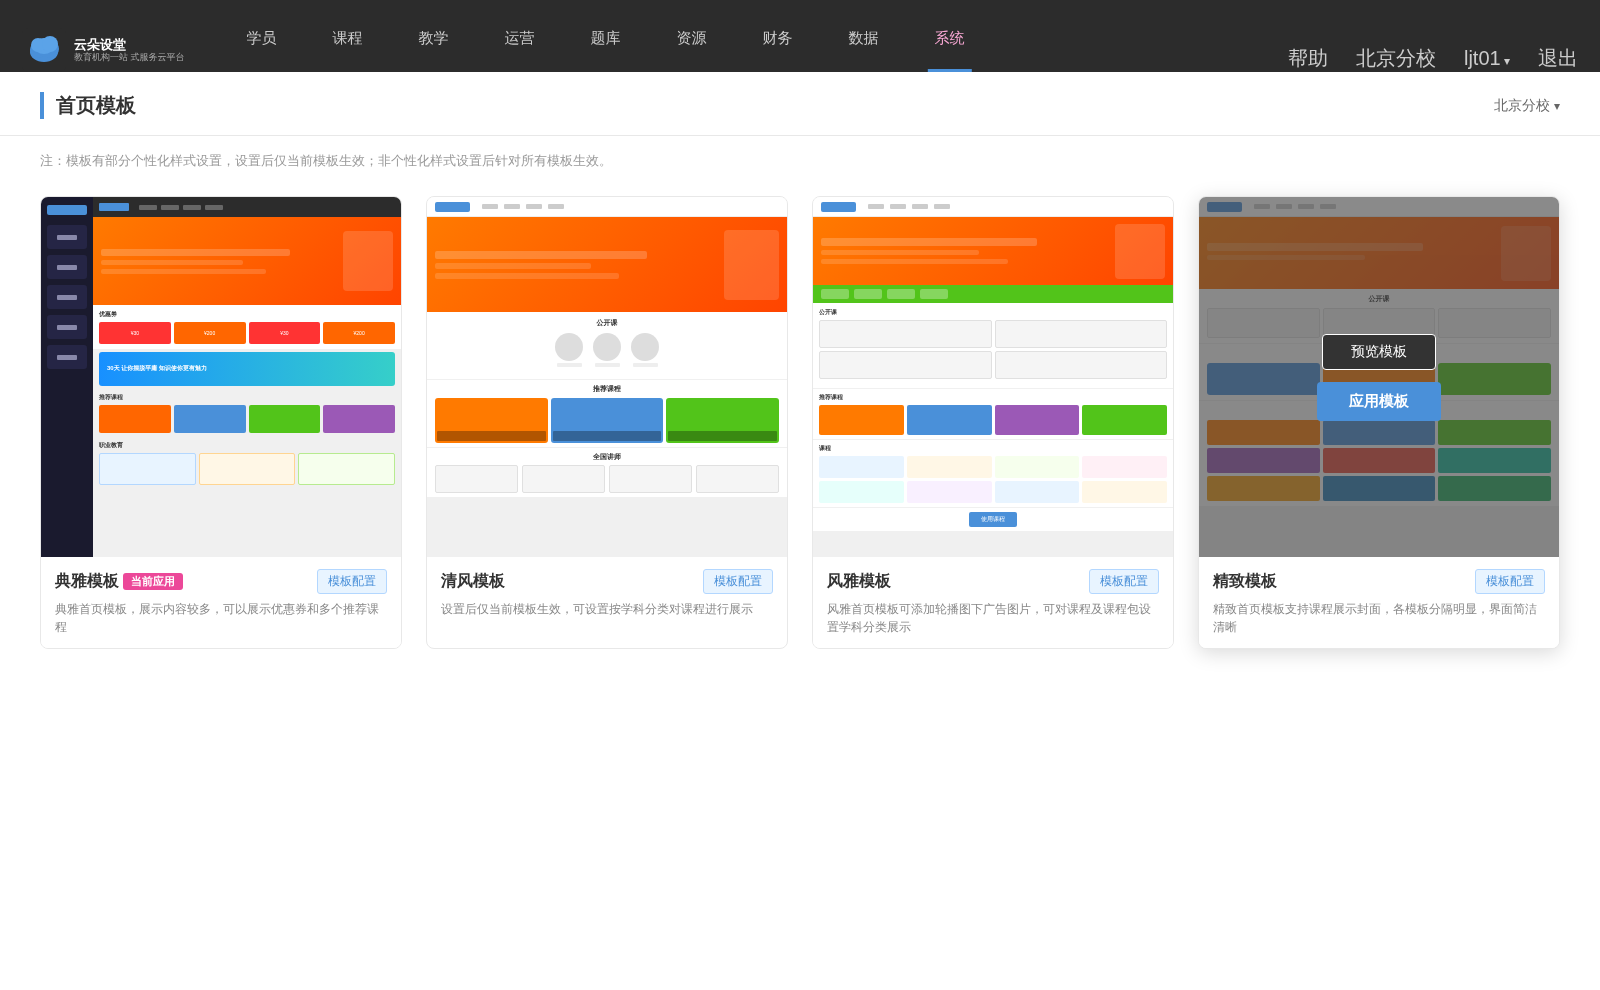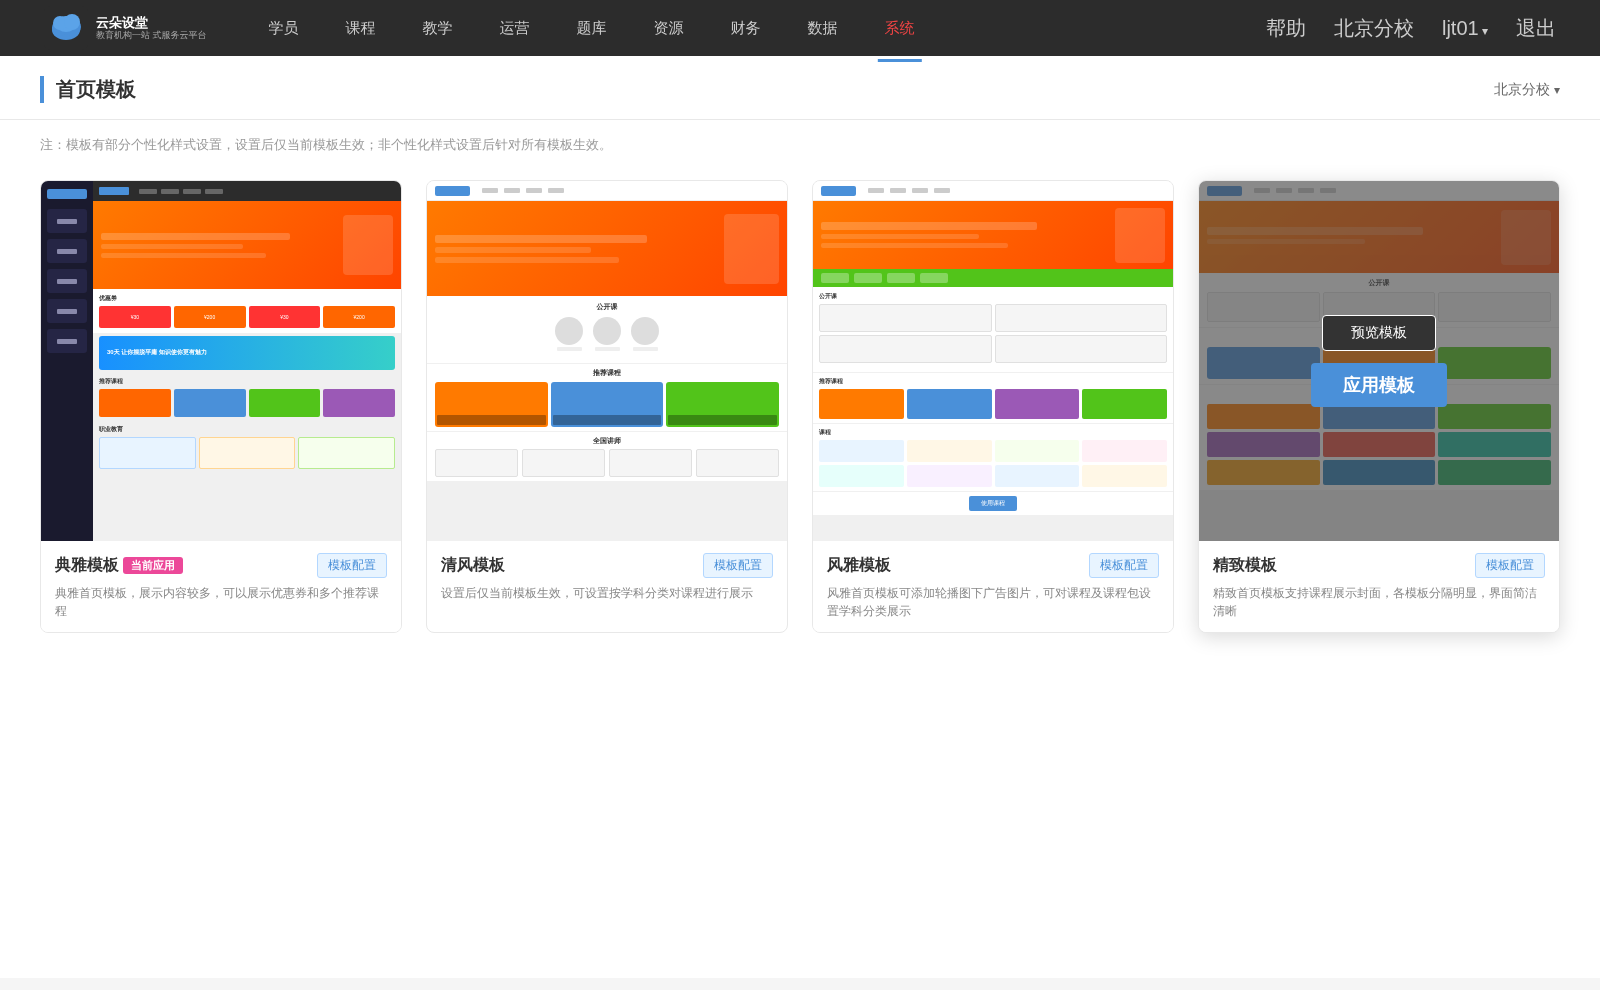--- a/index.html
+++ b/index.html
@@ -8,10 +8,10 @@
     
     .top-nav {
       background: #2c2c2c;
-      height: 56px;
-      display: flex;
-      align-items: center;
-      padding: 0 44px;
+      height: 72px;
+      display: flex;
+      align-items: flex-end;
+      padding: 0 22px;
       position: relative;
     }
     .nav-logo {

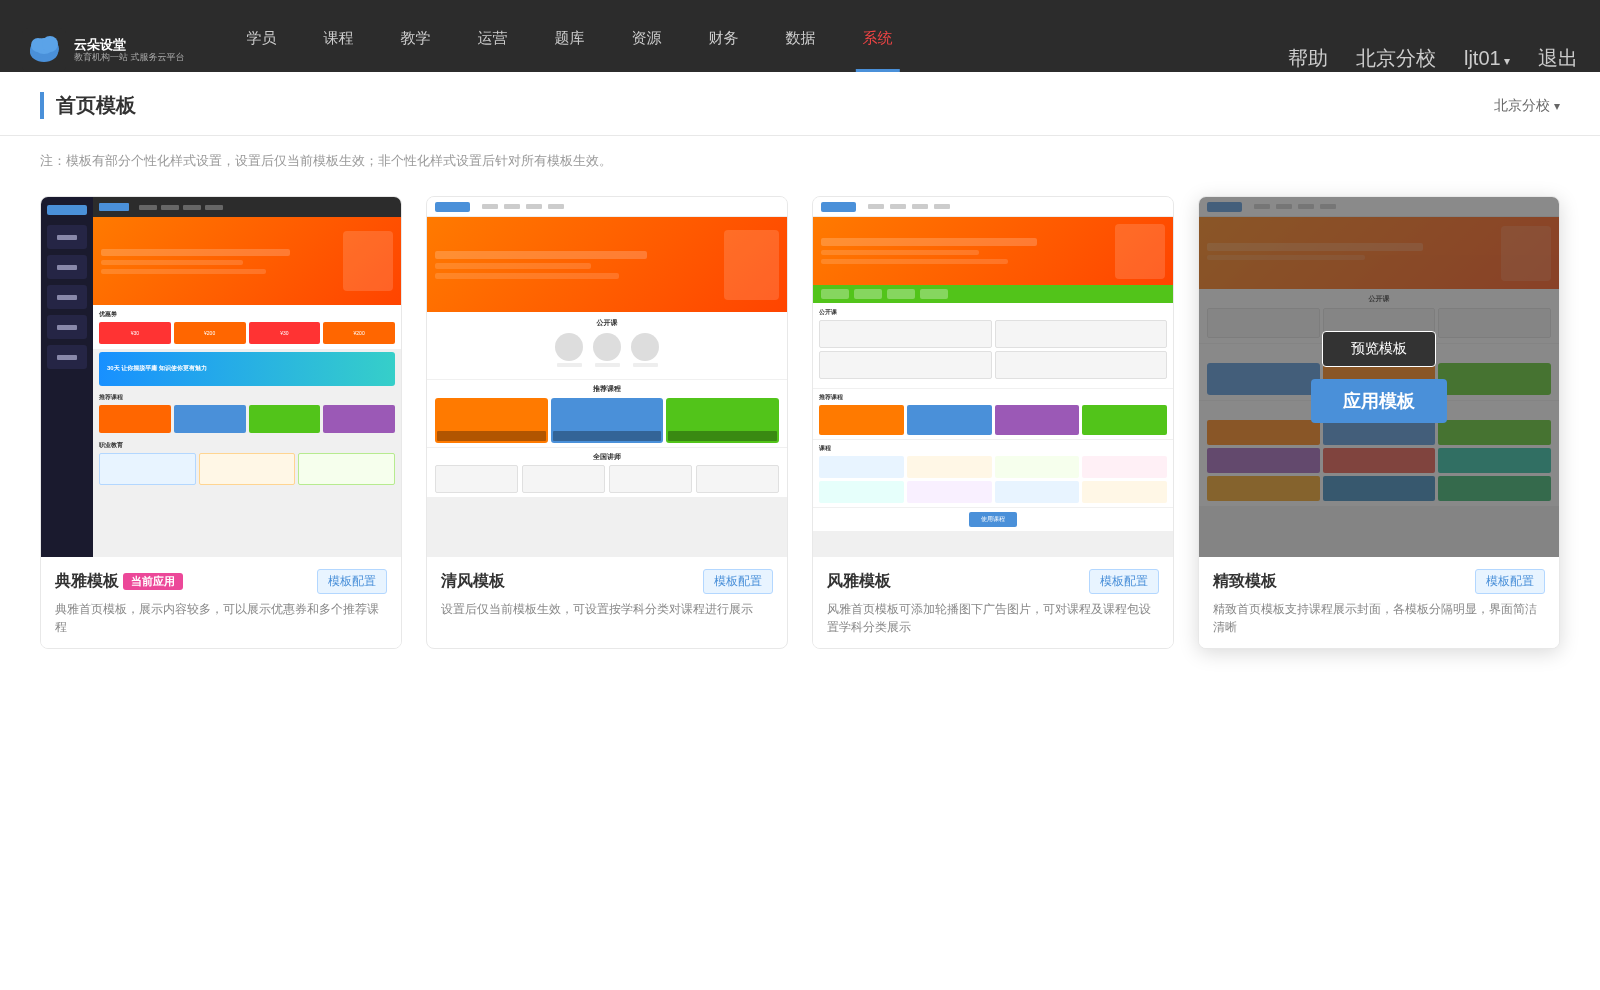--- a/index.html
+++ b/index.html
@@ -22,7 +22,7 @@
     .nav-menu {
       display: flex;
       align-items: center;
-      gap: 3px;
+      gap: 12px;
       flex: 1;
     }
     .nav-item {

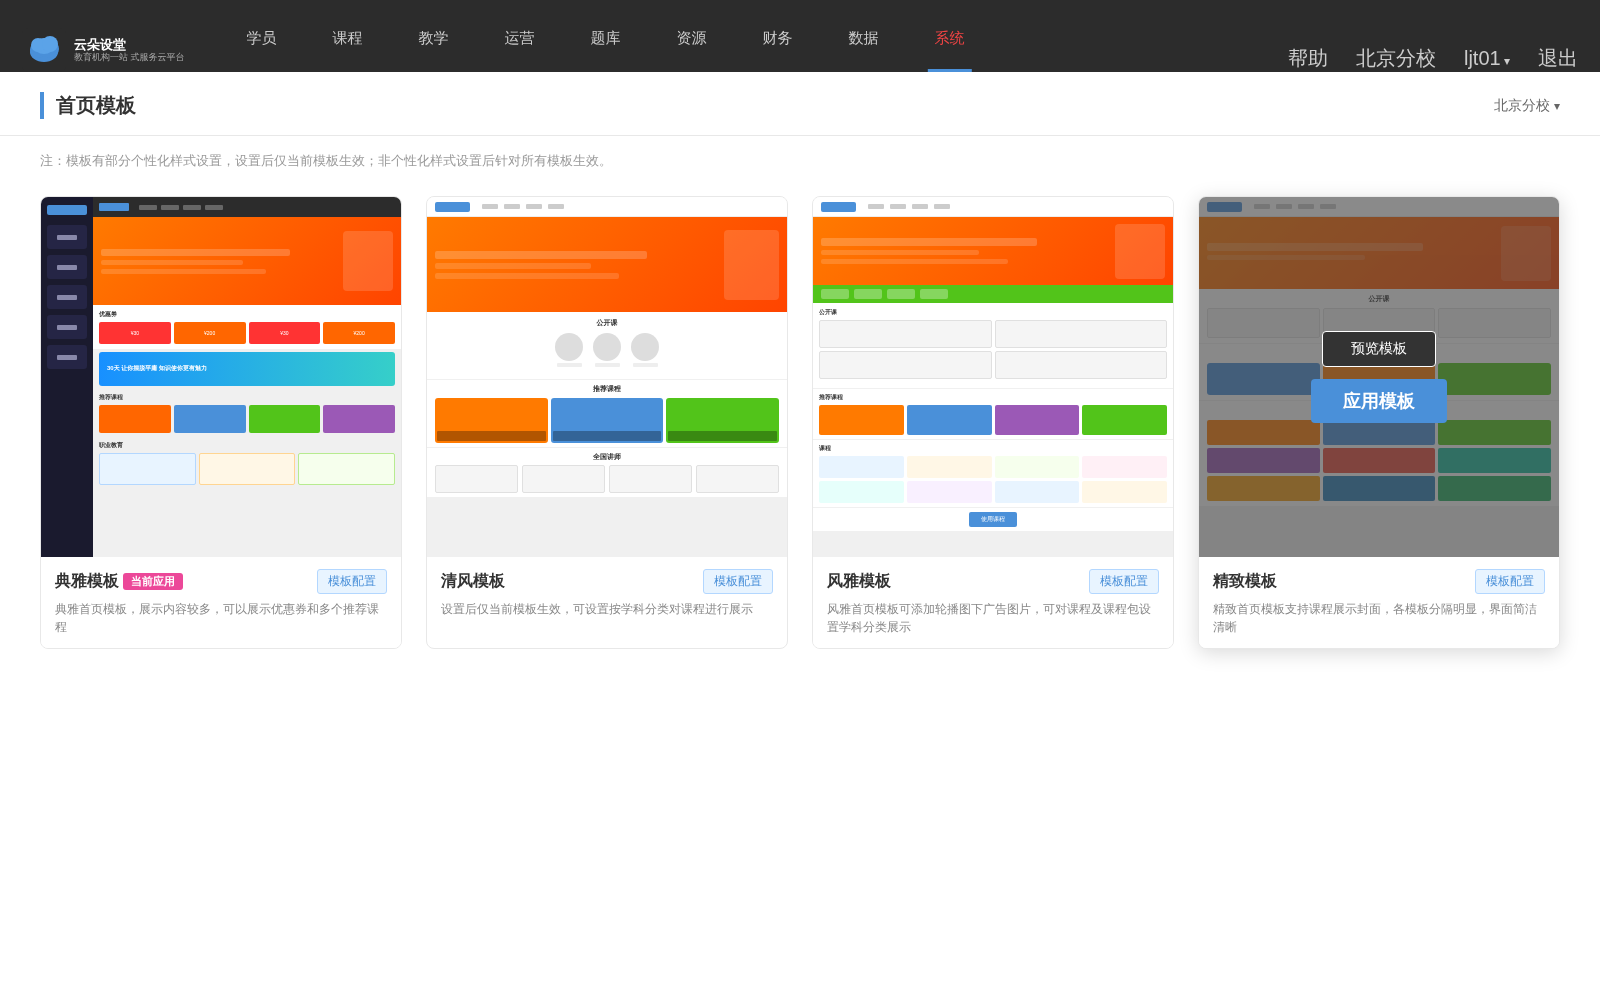--- a/index.html
+++ b/index.html
@@ -37,7 +37,7 @@
       position: relative;
     }
     .nav-item.active {
-      color: #ef4444;
+      color: #f9a8d4;
     }
     .nav-item.active::after {
       content: '';

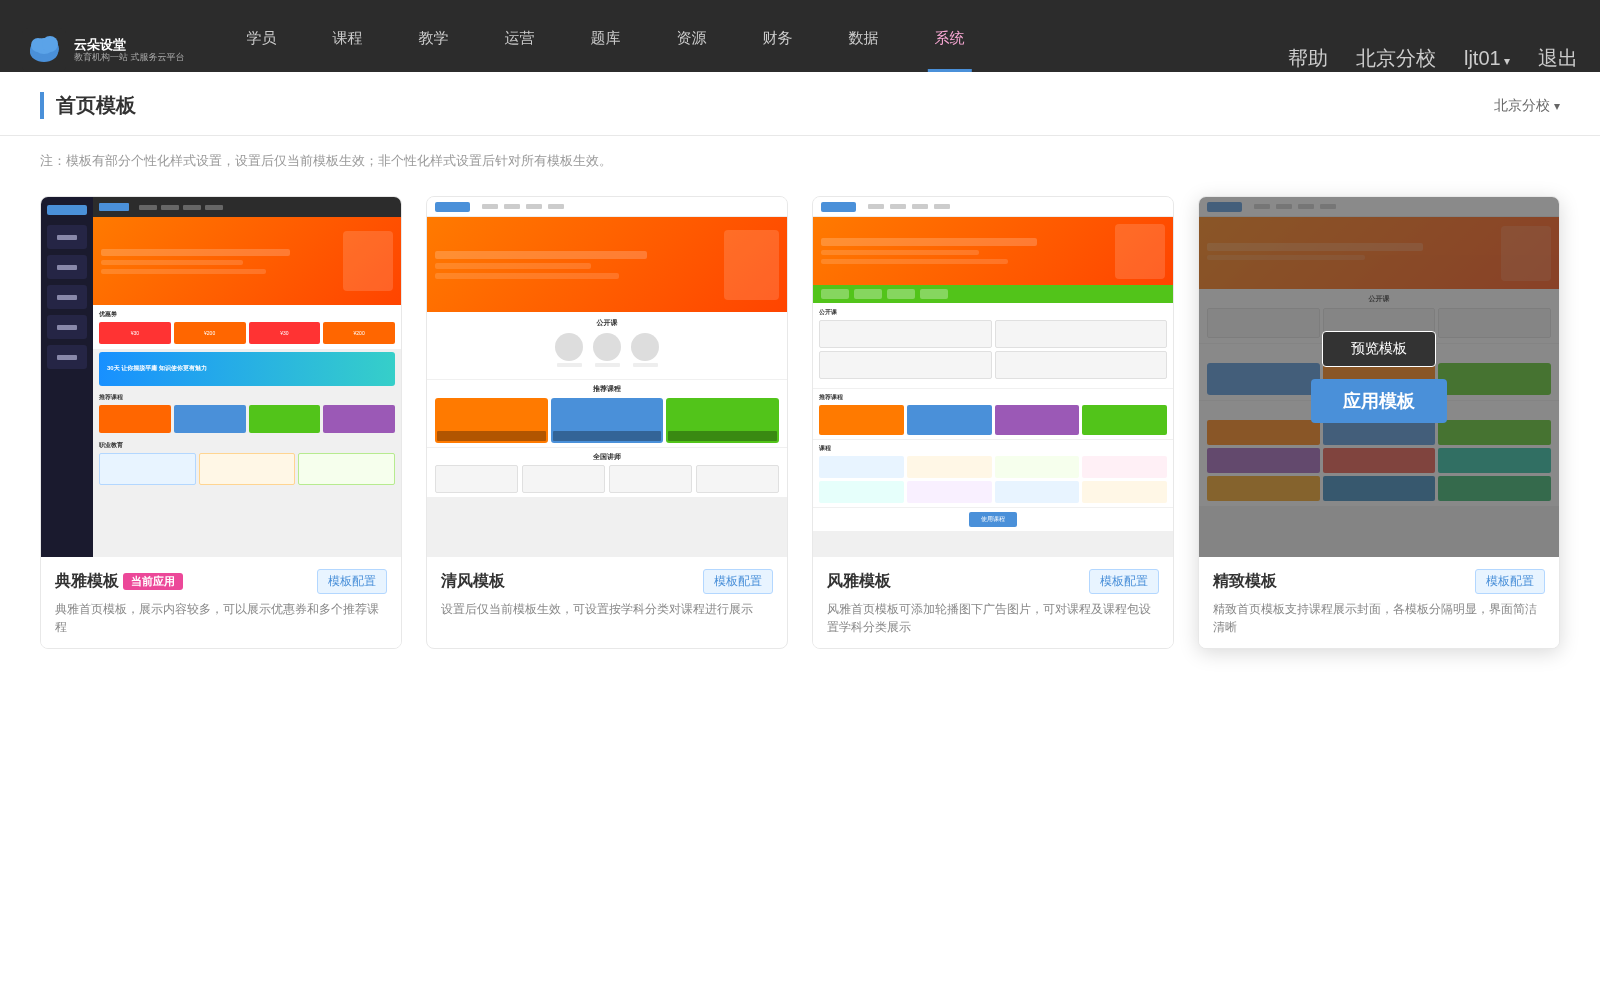--- a/index.html
+++ b/index.html
@@ -182,7 +182,7 @@
       border: none;
       padding: 10px 32px;
       border-radius: 4px;
-      font-size: 18px;
+      font-size: 15px;
       cursor: pointer;
       font-weight: bold;
     }

